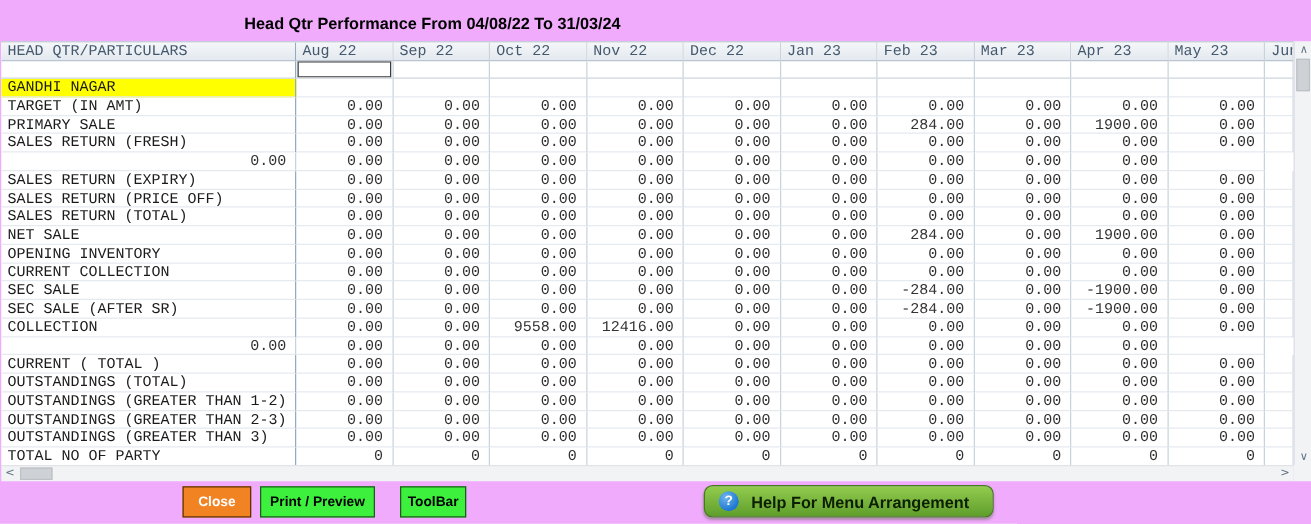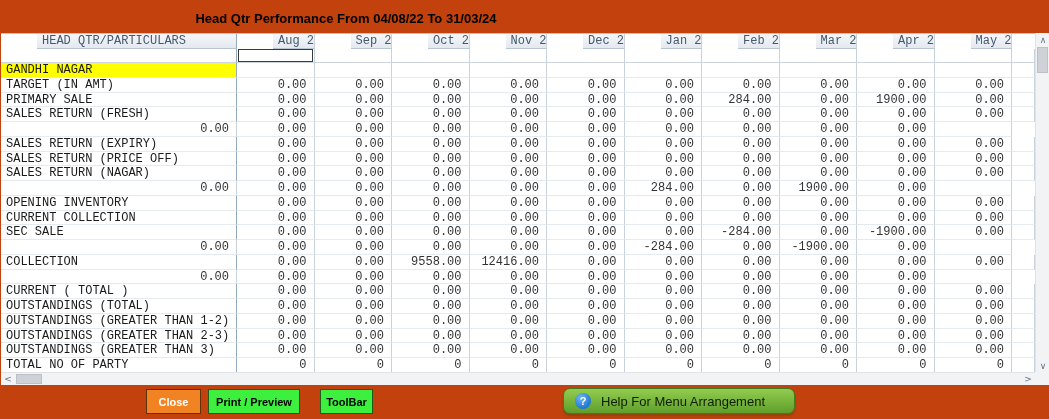--- a/index.html
+++ b/index.html
@@ -4,7 +4,7 @@
 <style>
   * { margin:0; padding:0; box-sizing:border-box; }
   body { font-family:"Liberation Sans", sans-serif; }
-  .screen { position:relative; width:1049px; height:419px; background:#c2410c; overflow:hidden; }
+  .screen { position:relative; width:1049px; height:419px; background:#f0abfc; overflow:hidden; }
 
   .title { position:absolute; top:11px; left:0; width:692px; text-align:center;
            font-size:13px; font-weight:bold; color:#000; }

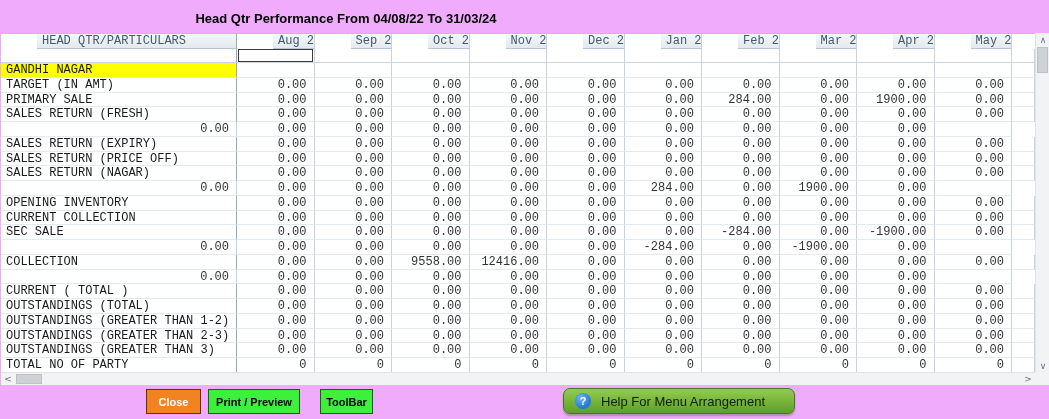--- a/index.html
+++ b/index.html
@@ -18,7 +18,7 @@
           border-right:1px solid #c9d3dd; border-bottom:1px solid #e5eaef; }
   #grid-header { height:15px; }
   .hcell { background:linear-gradient(#f5f7f9,#e3e9ef); color:#44586e;
-           border-bottom:1px solid #b9c5d0; line-height:14px;margin-left:36px; }
+           border-bottom:1px solid #b9c5d0; line-height:14px; }
   .hcell.corner { border-right:1px solid #93aabf; }
   #grid-filter { height:14px; }
   .fcell { height:14px; border-bottom:1px solid #cdd6df; position:relative; }

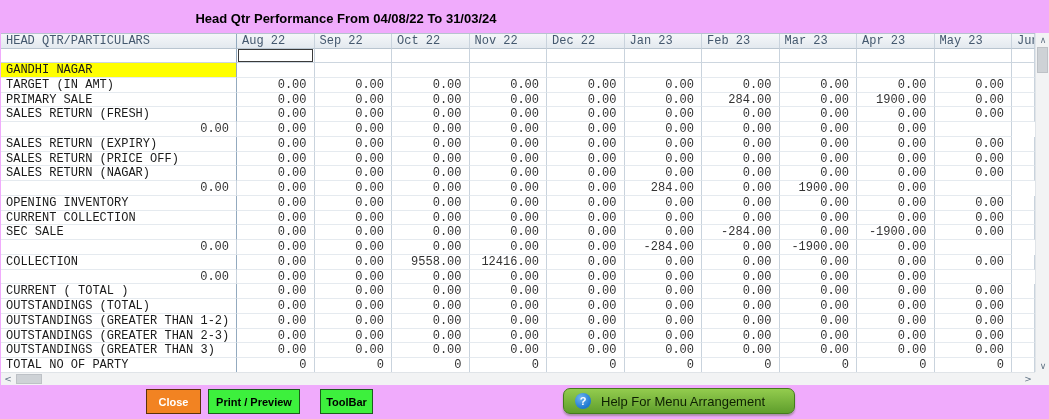--- a/index.html
+++ b/index.html
@@ -203,7 +203,7 @@
           <div class="cell num"></div>
         </div>
         <div class="grow row">
-          <div class="cell lcell">SALES RETURN (NAGAR)</div>
+          <div class="cell lcell">SALES RETURN (TOTAL)</div>
           <div class="cell num">0.00</div>
           <div class="cell num">0.00</div>
           <div class="cell num">0.00</div>

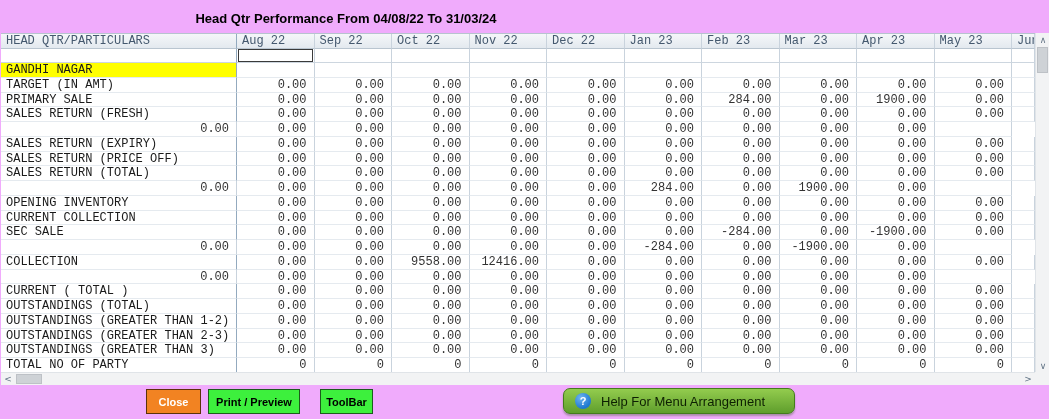--- a/index.html
+++ b/index.html
@@ -217,6 +217,7 @@
           <div class="cell num"></div>
         </div>
         <div class="grow row">
+          <div class="cell lcell">NET SALE</div>
           <div class="cell num">0.00</div>
           <div class="cell num">0.00</div>
           <div class="cell num">0.00</div>

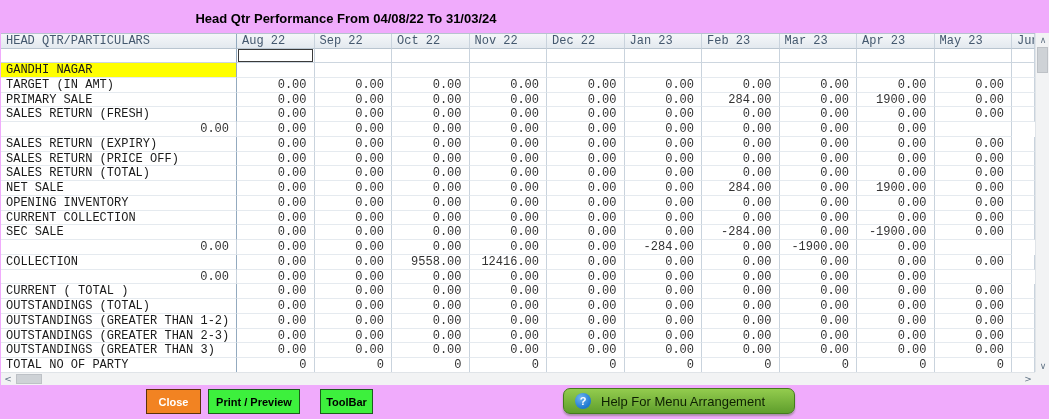--- a/index.html
+++ b/index.html
@@ -273,6 +273,7 @@
           <div class="cell num"></div>
         </div>
         <div class="grow row">
+          <div class="cell lcell">SEC SALE (AFTER SR)</div>
           <div class="cell num">0.00</div>
           <div class="cell num">0.00</div>
           <div class="cell num">0.00</div>

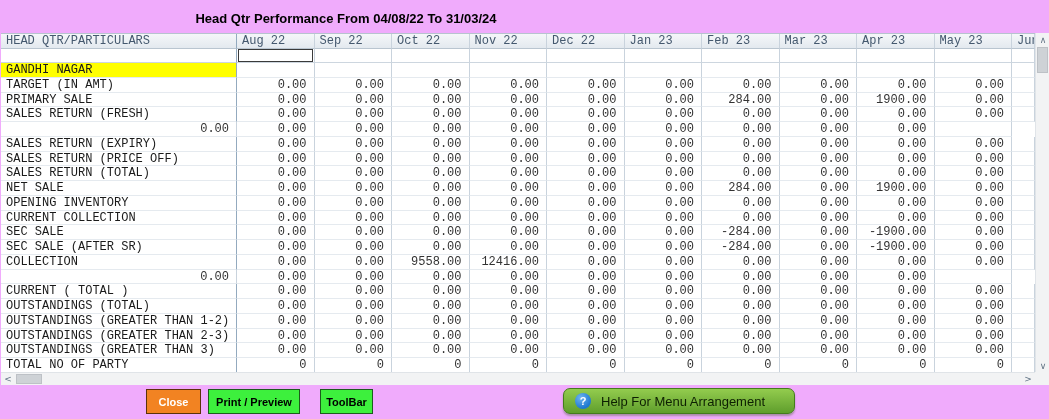--- a/index.html
+++ b/index.html
@@ -64,7 +64,7 @@
             background:radial-gradient(circle at 35% 30%, #6db4ef, #1e78d2 70%);
             color:#fff; font-size:11px; font-weight:bold; display:flex;
             align-items:center; justify-content:center; }
-  .help-label { font-size:13px; font-weight:normal; color:#0d1f02; }
+  .help-label { font-size:13px; font-weight:bold; color:#0d1f02; }
 </style>
 </head>
 <body>

